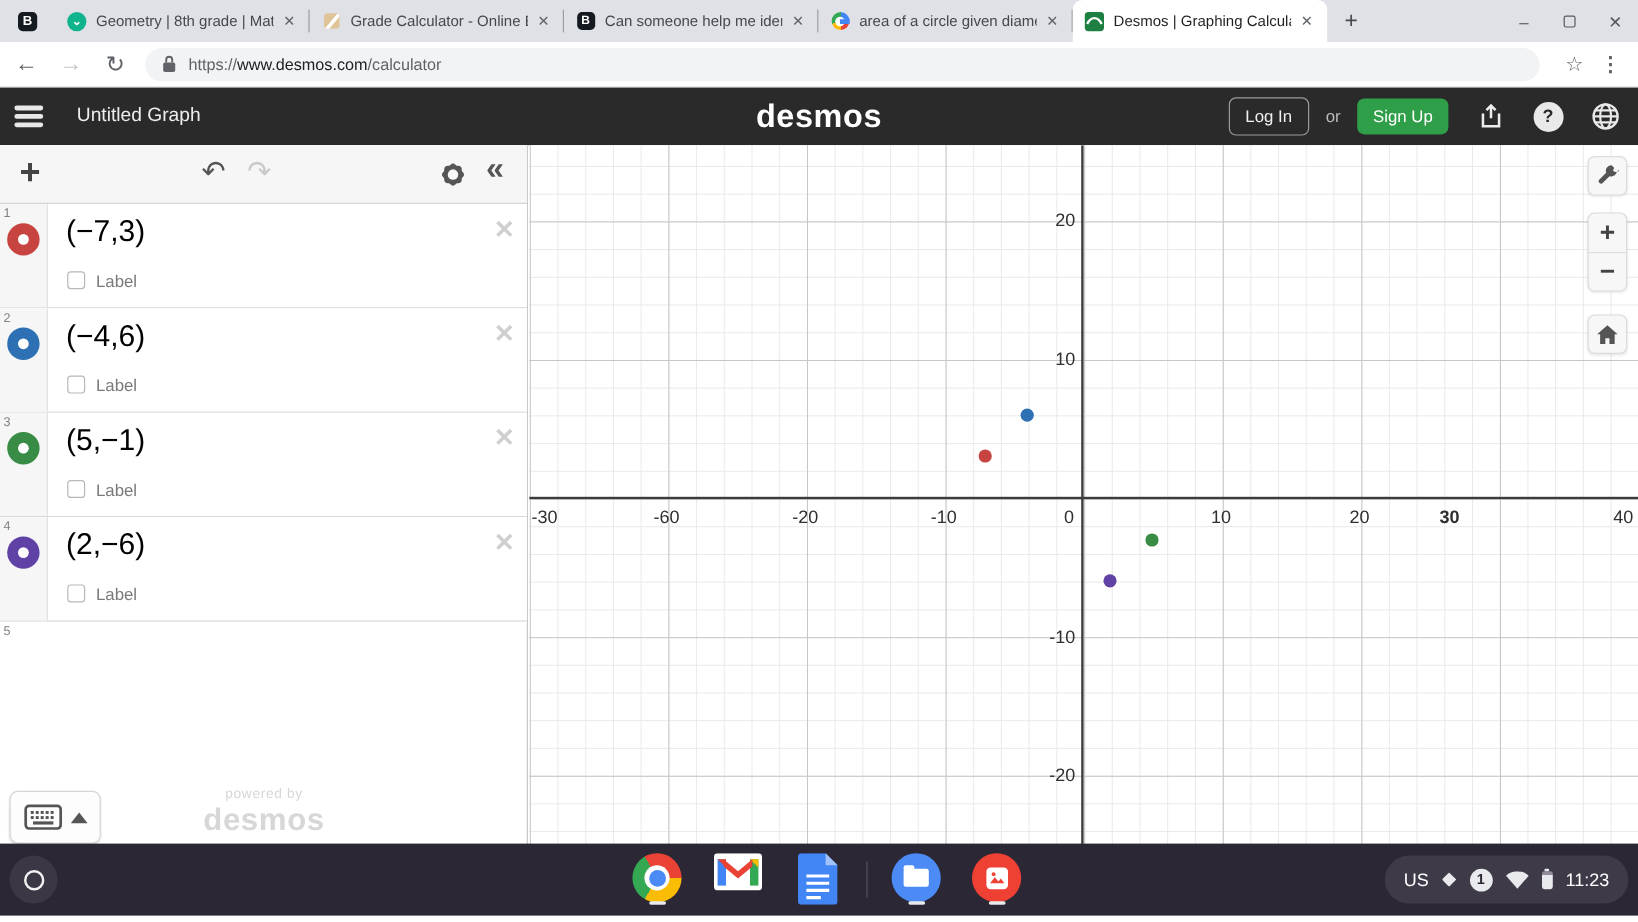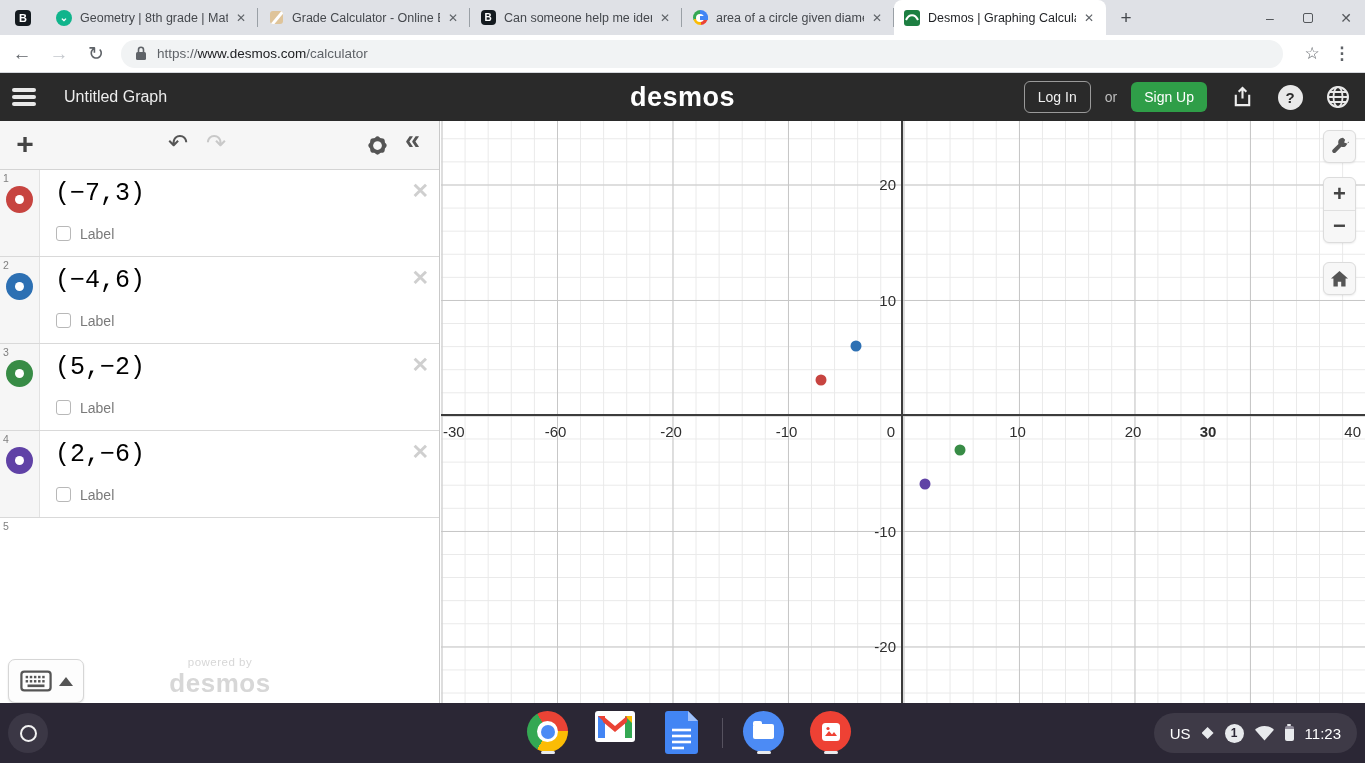--- a/index.html
+++ b/index.html
@@ -67,7 +67,7 @@
   .row-num { position:absolute; left:3px; top:2px; font-size:10.5px; color:#808080; }
   .donut { position:absolute; left:6px; top:16px; width:27px; height:27px; border-radius:50%; }
   .donut::after { content:''; position:absolute; left:9px; top:9px; width:9px; height:9px; border-radius:50%; background:#fff; }
-  .exp-text { position:absolute; left:55px; top:9px; font-family:Liberation Mono, monospace; font-size:25px; color:#000; }
+  .exp-text { position:absolute; left:55px; top:9px; font-family:Liberation Sans, sans-serif; font-size:25px; color:#000; }
   .label-chk { position:absolute; left:56px; top:56px; width:15px; height:15px; border:1.5px solid #b8b8b8; border-radius:3px; background:#fff; }
   .label-txt { position:absolute; left:80px; top:56px; font-size:14px; color:#7a7a7a; }
   .row-del { position:absolute; right:10px; top:9px; font-size:21px; color:#cfcfcf; font-weight:bold; }

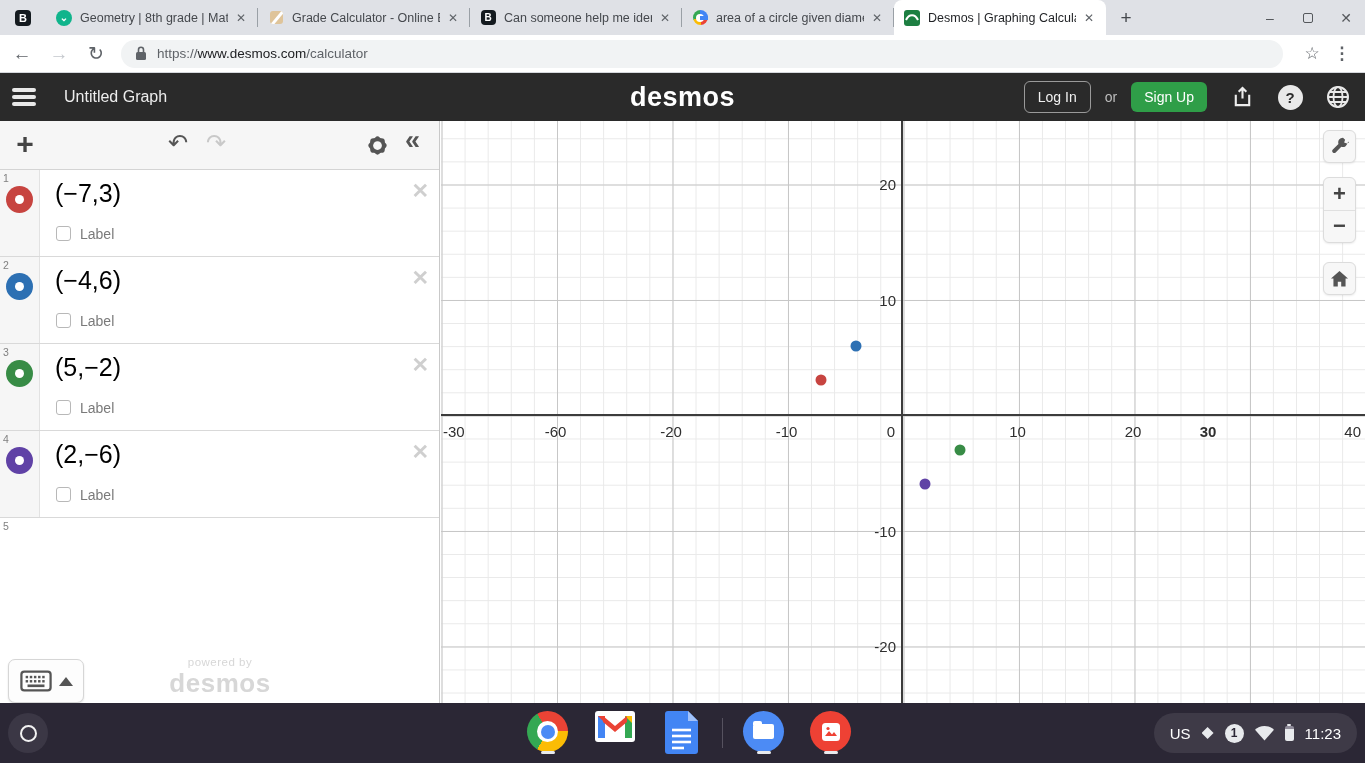--- a/index.html
+++ b/index.html
@@ -273,7 +273,7 @@
           <span class="row-num">3</span>
           <span class="donut" style="background-color: rgb(56, 140, 70);"></span>
         </div>
-        <span class="exp-text">(5,−2)</span>
+        <span class="exp-text">(5,−1)</span>
         <span class="label-chk"></span>
         <span class="label-txt">Label</span>
         <span class="row-del">✕</span>

